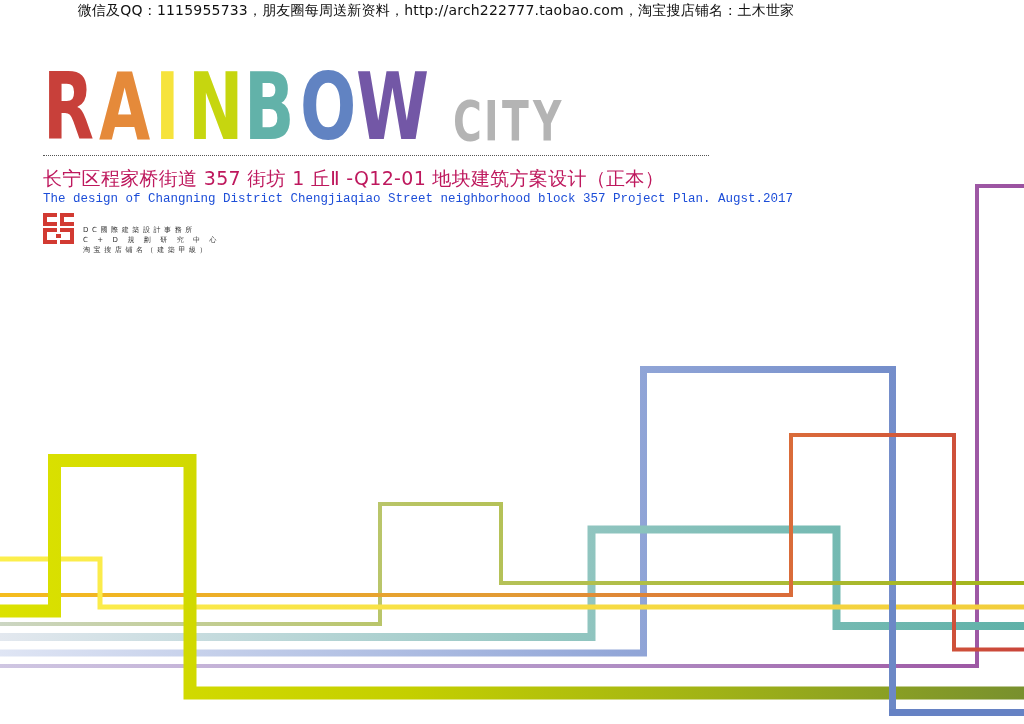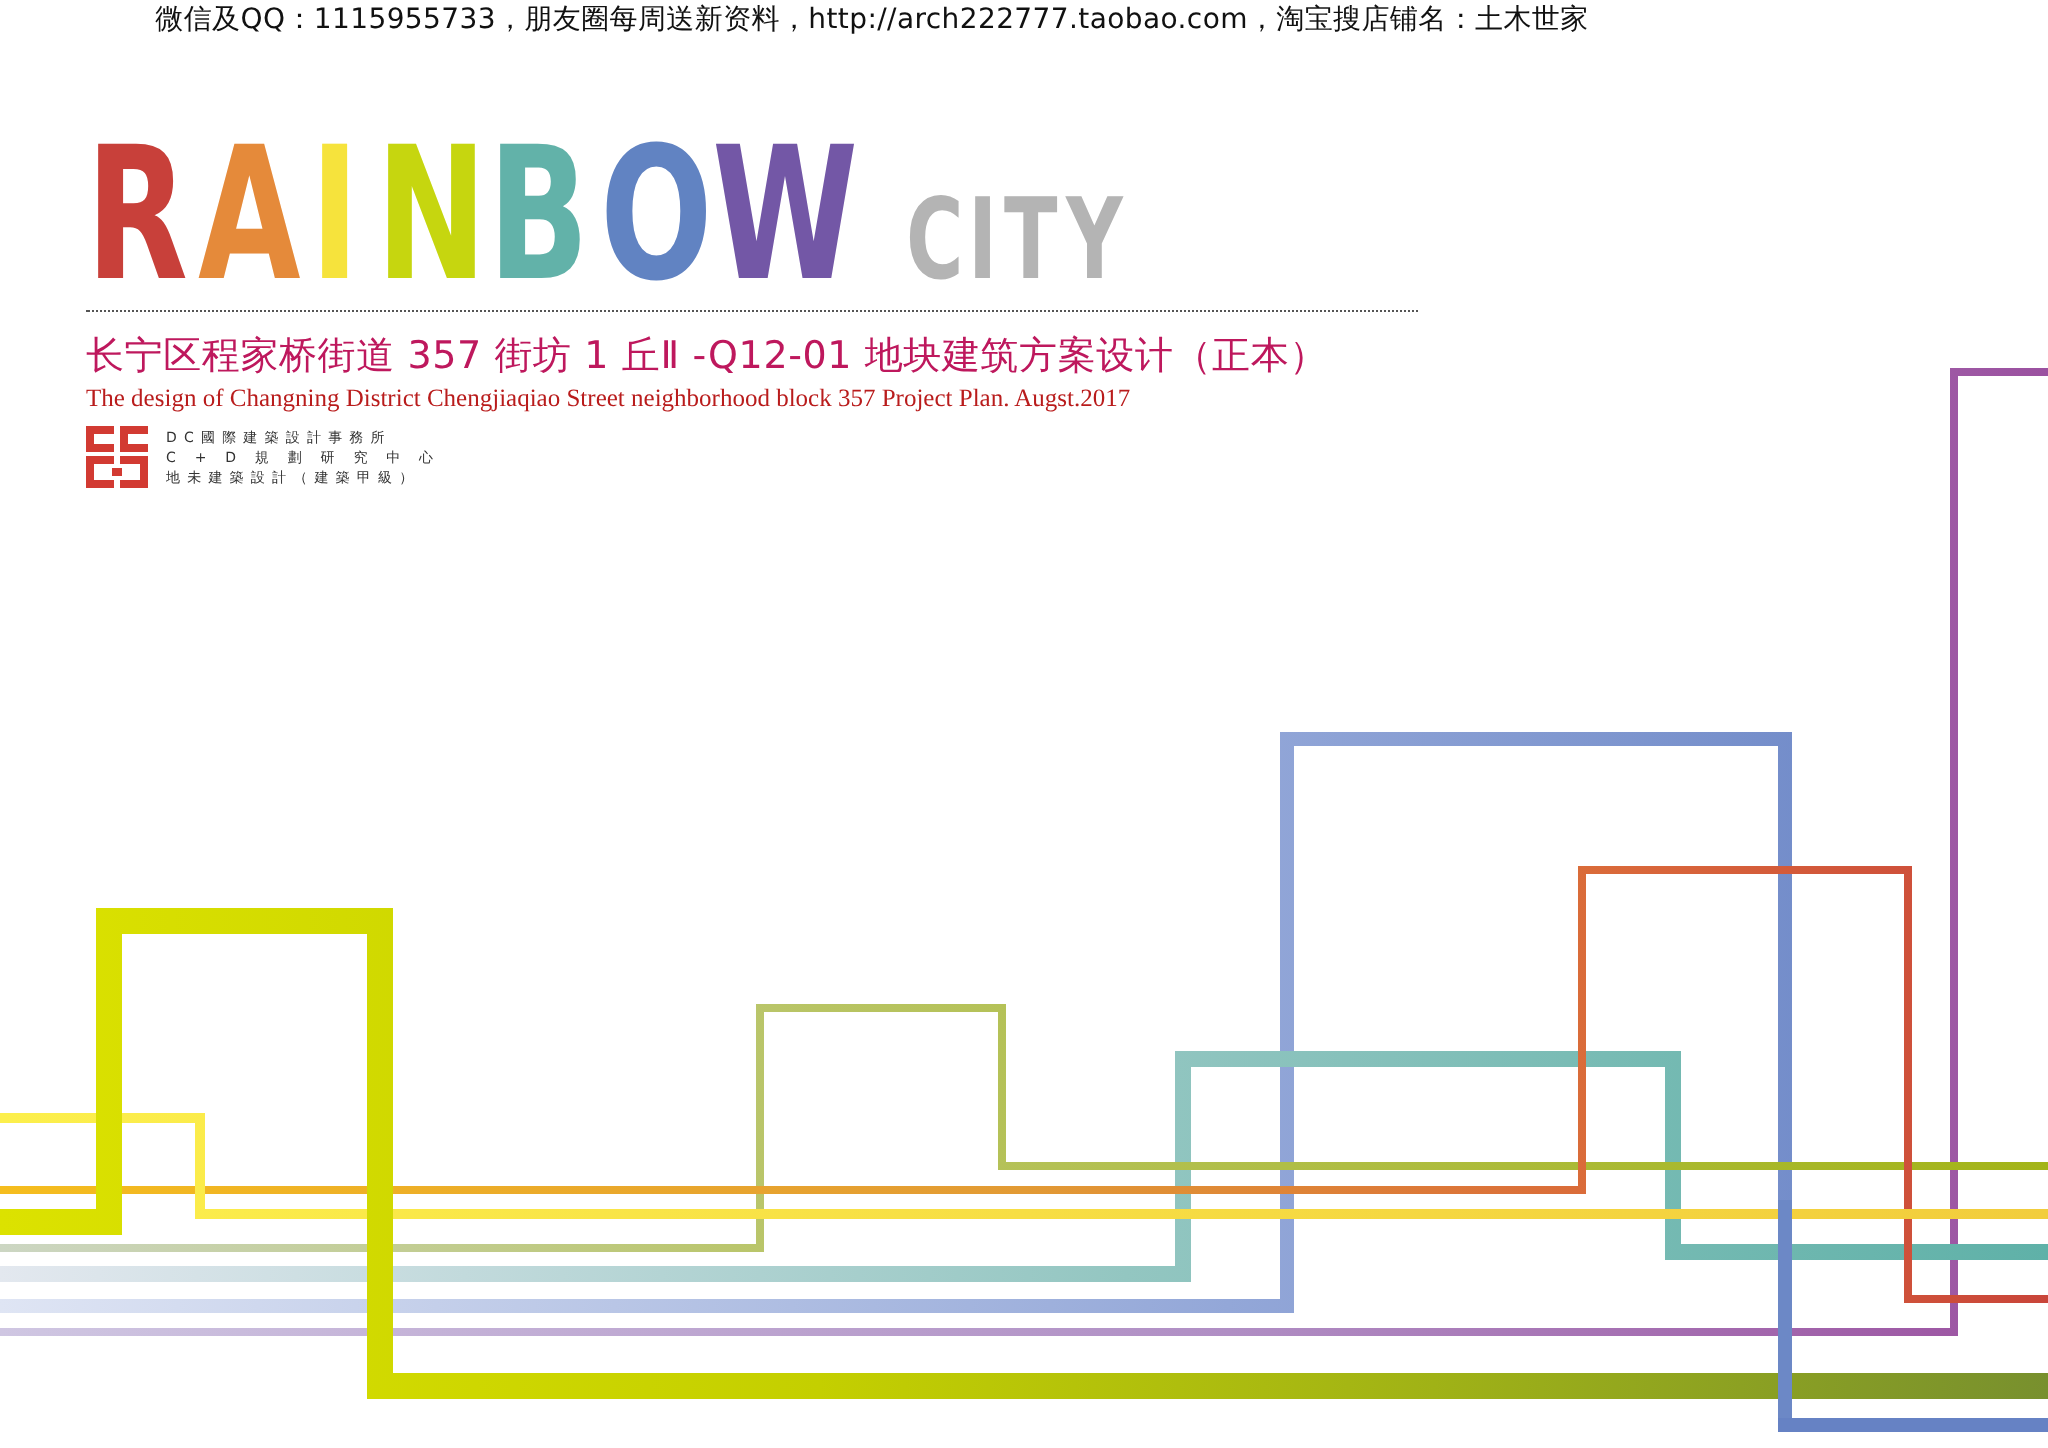--- a/index.html
+++ b/index.html
@@ -47,8 +47,8 @@
     }
     .title-en {
       position: absolute; left: 43px; top: 191px;
-      font-family: Liberation Serif, serif;
-      font-size: 12.5px; line-height: 16px; color: #b91c1c; white-space: nowrap;
+      font-family: Liberation Mono, monospace;
+      font-size: 12.5px; line-height: 16px; color: #1d4ed8; white-space: nowrap;
     }
 
     .logo { position: absolute; left: 43px; top: 213px; display: flex; align-items: flex-start; }

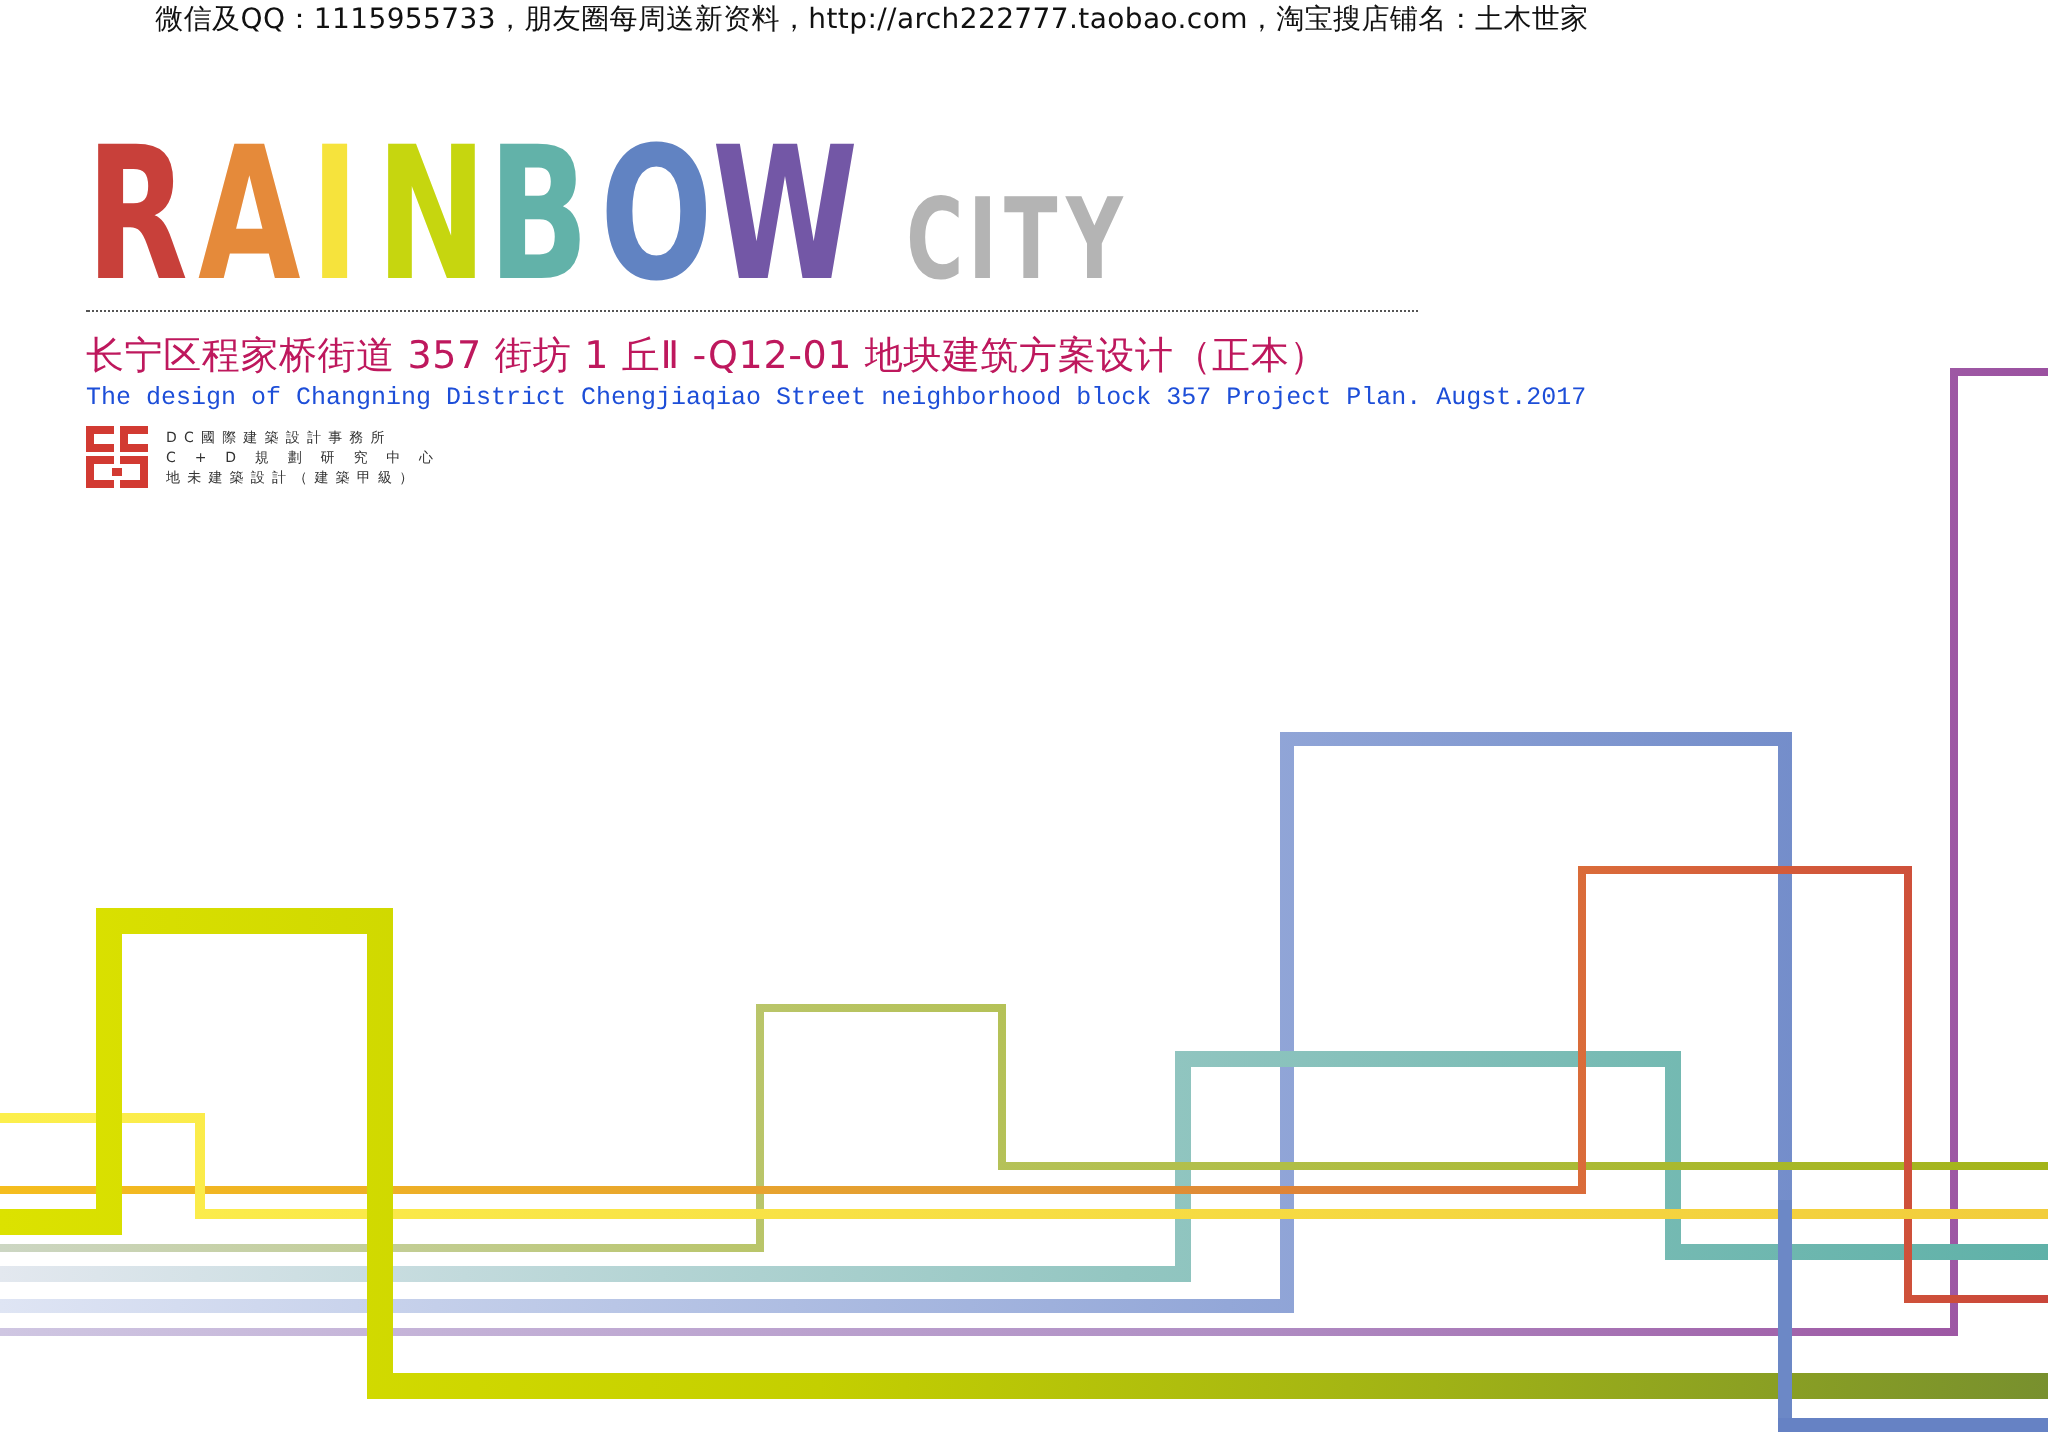--- a/index.html
+++ b/index.html
@@ -53,7 +53,7 @@
 
     .logo { position: absolute; left: 43px; top: 213px; display: flex; align-items: flex-start; }
     .logo-mark { width: 31px; height: 31px; }
-    .logo-text { margin-left: 9px; margin-top: 1px; }
+    .logo-text { margin-left: 9px; margin-top: 12px; }
     .logo-line {
       font-size: 7px; line-height: 10px; color: #333; letter-spacing: 3.6px; white-space: nowrap;
     }

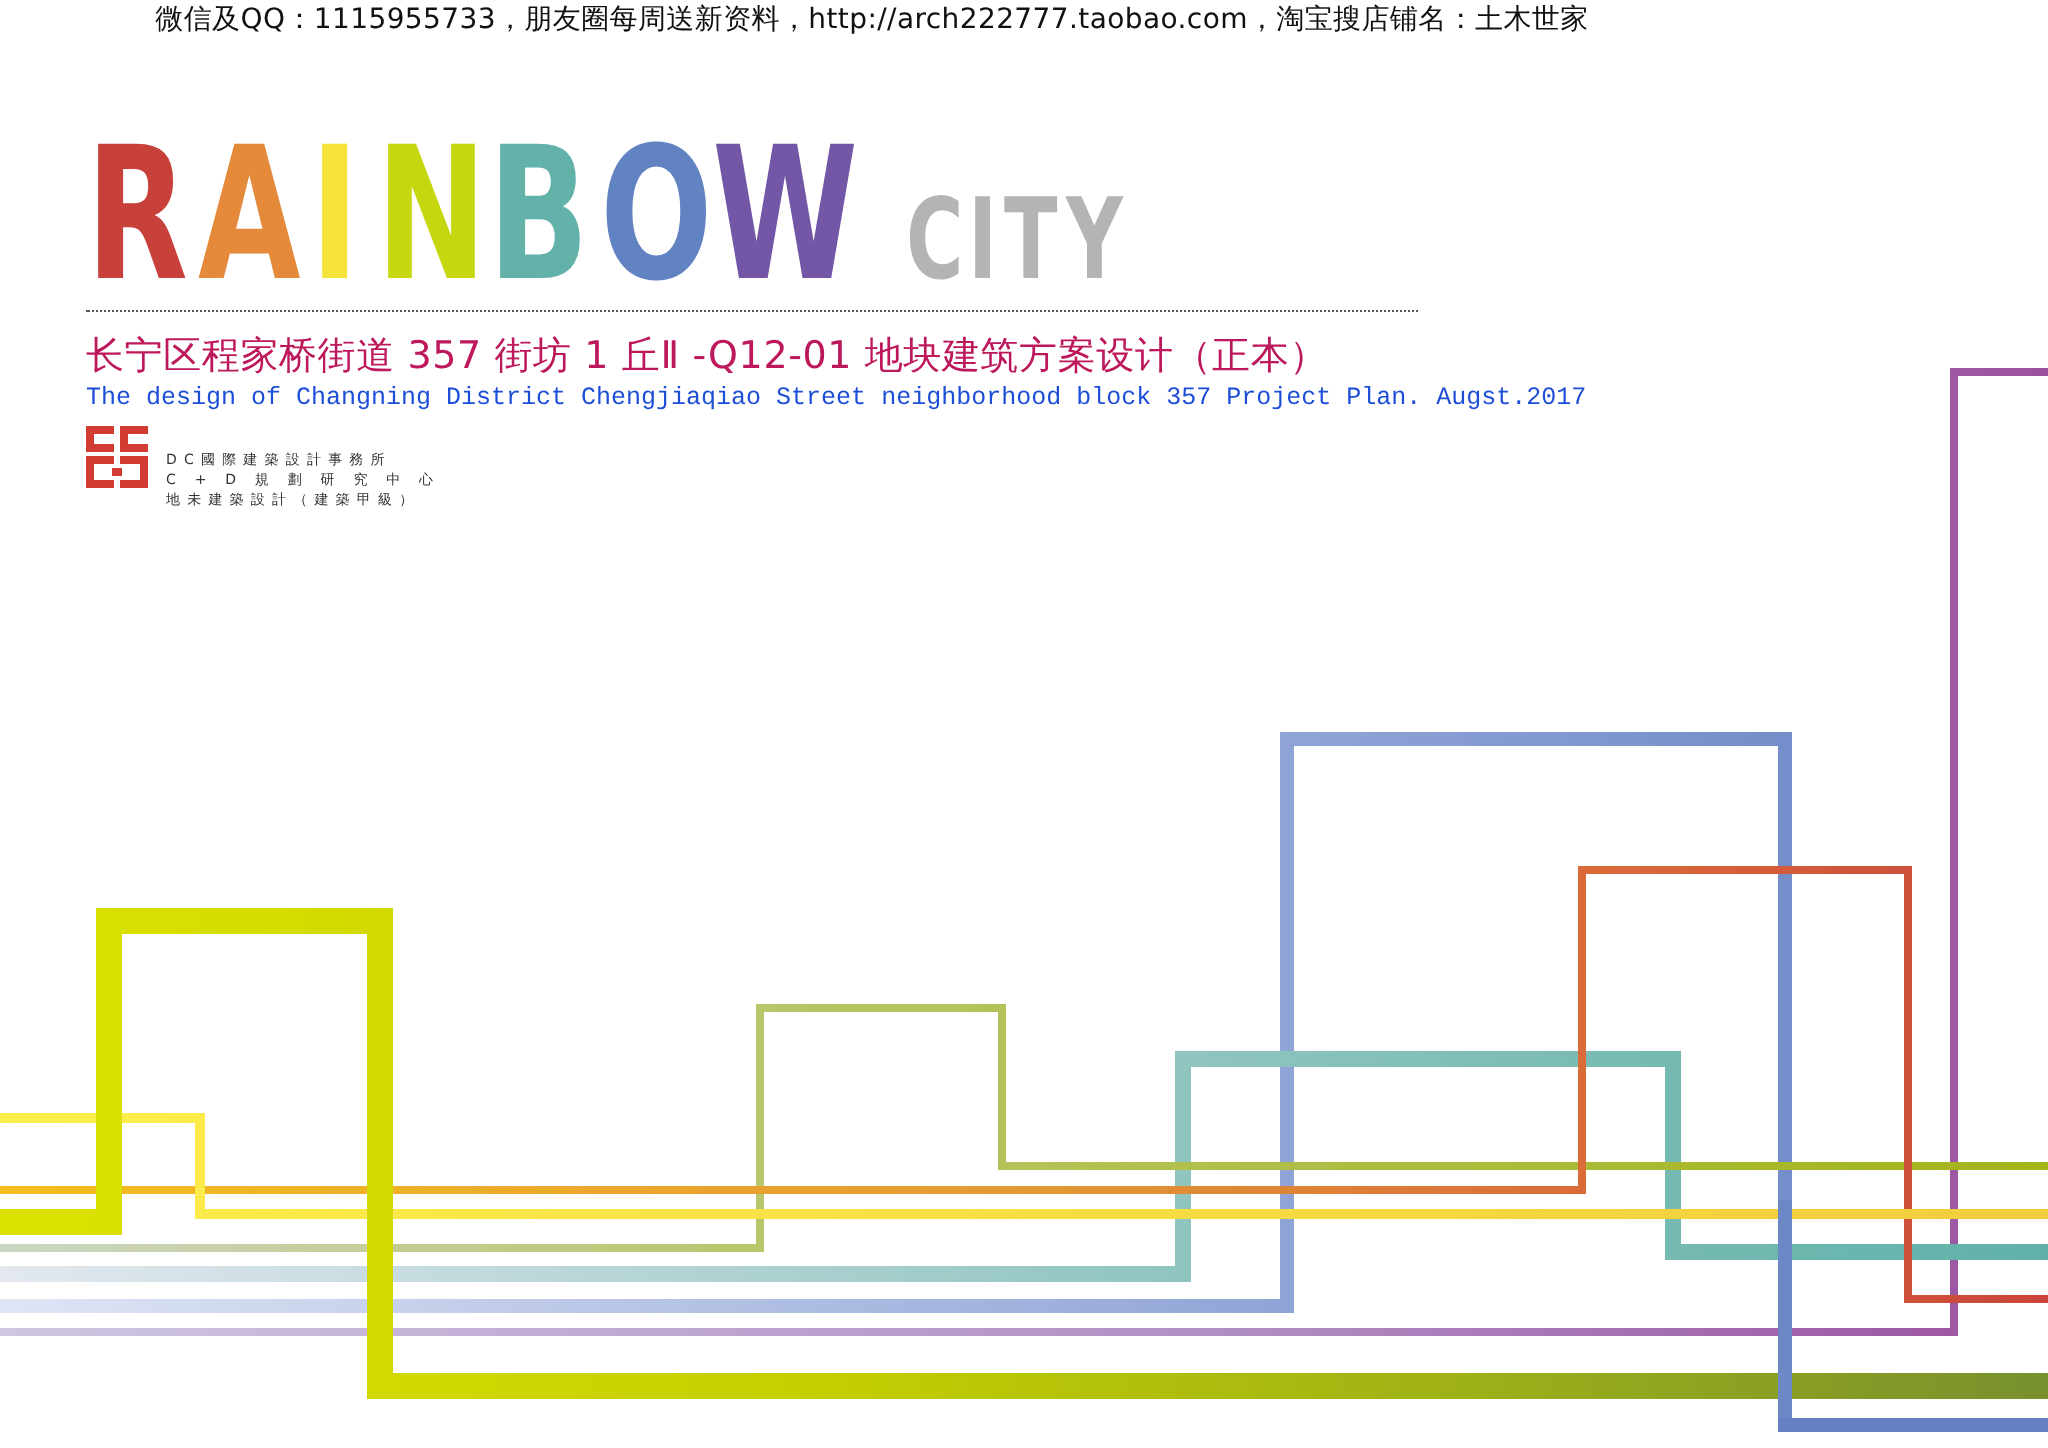--- a/index.html
+++ b/index.html
@@ -102,7 +102,7 @@
   <div class="logo-text">
     <div class="logo-line">DC國際建築設計事務所</div>
     <div class="logo-line">C + D 規 劃 研 究 中 心</div>
-    <div class="logo-line">地未建築設計（建築甲級）</div>
+    <div class="logo-line">淘宝搜店铺名（建築甲級）</div>
   </div>
 </div>
 

